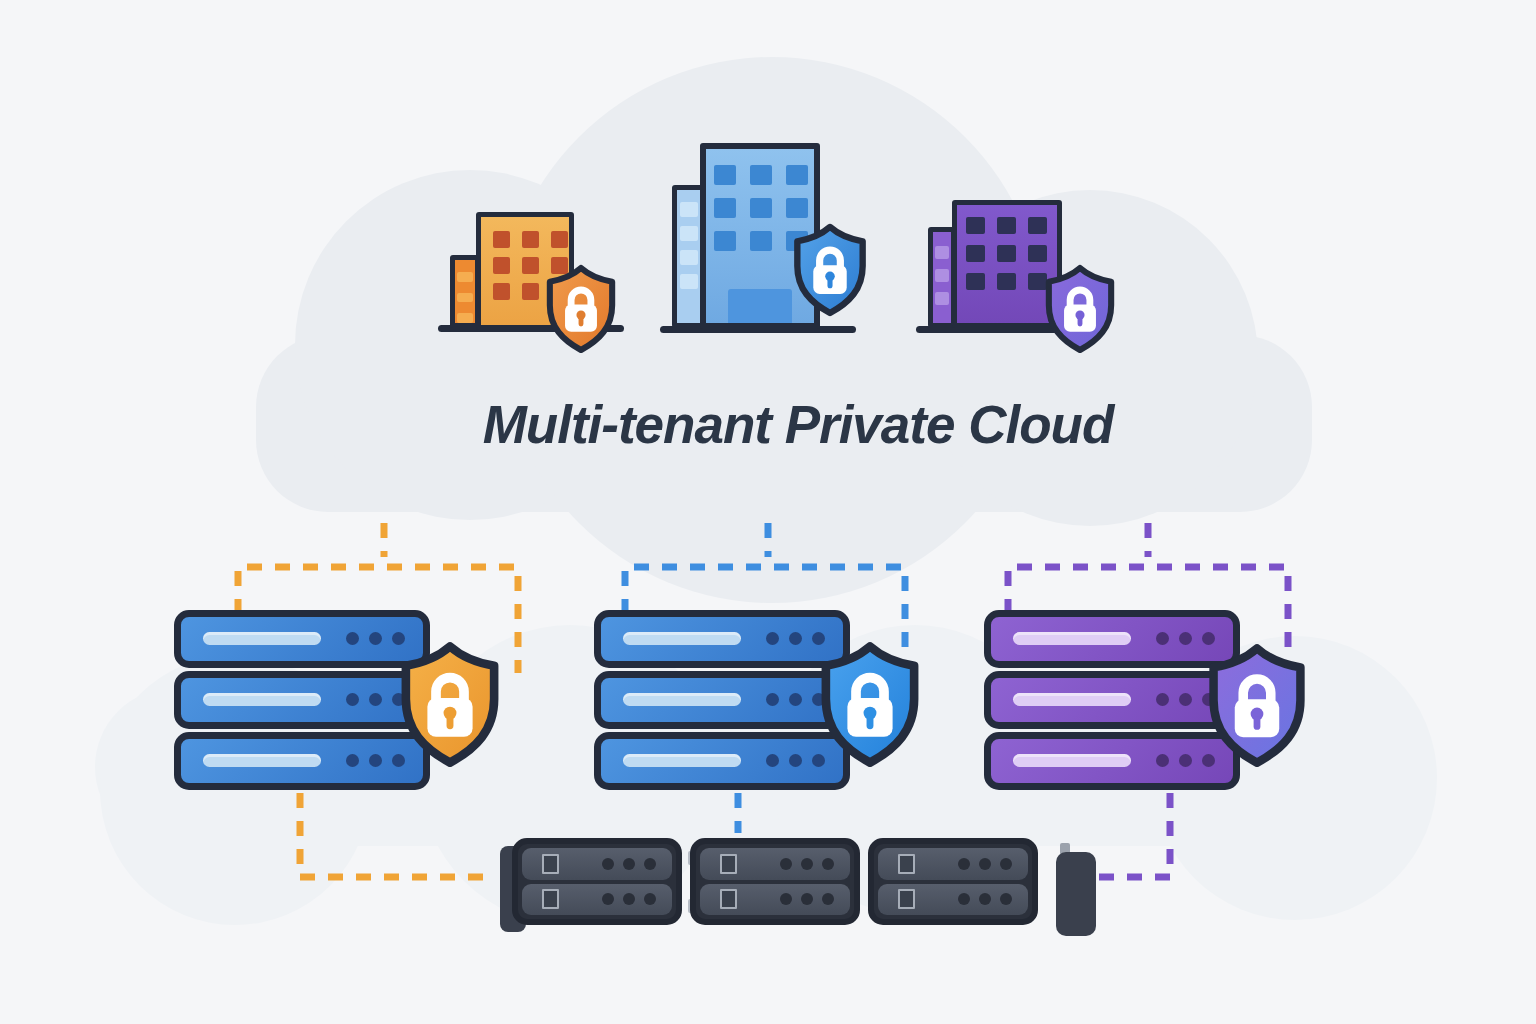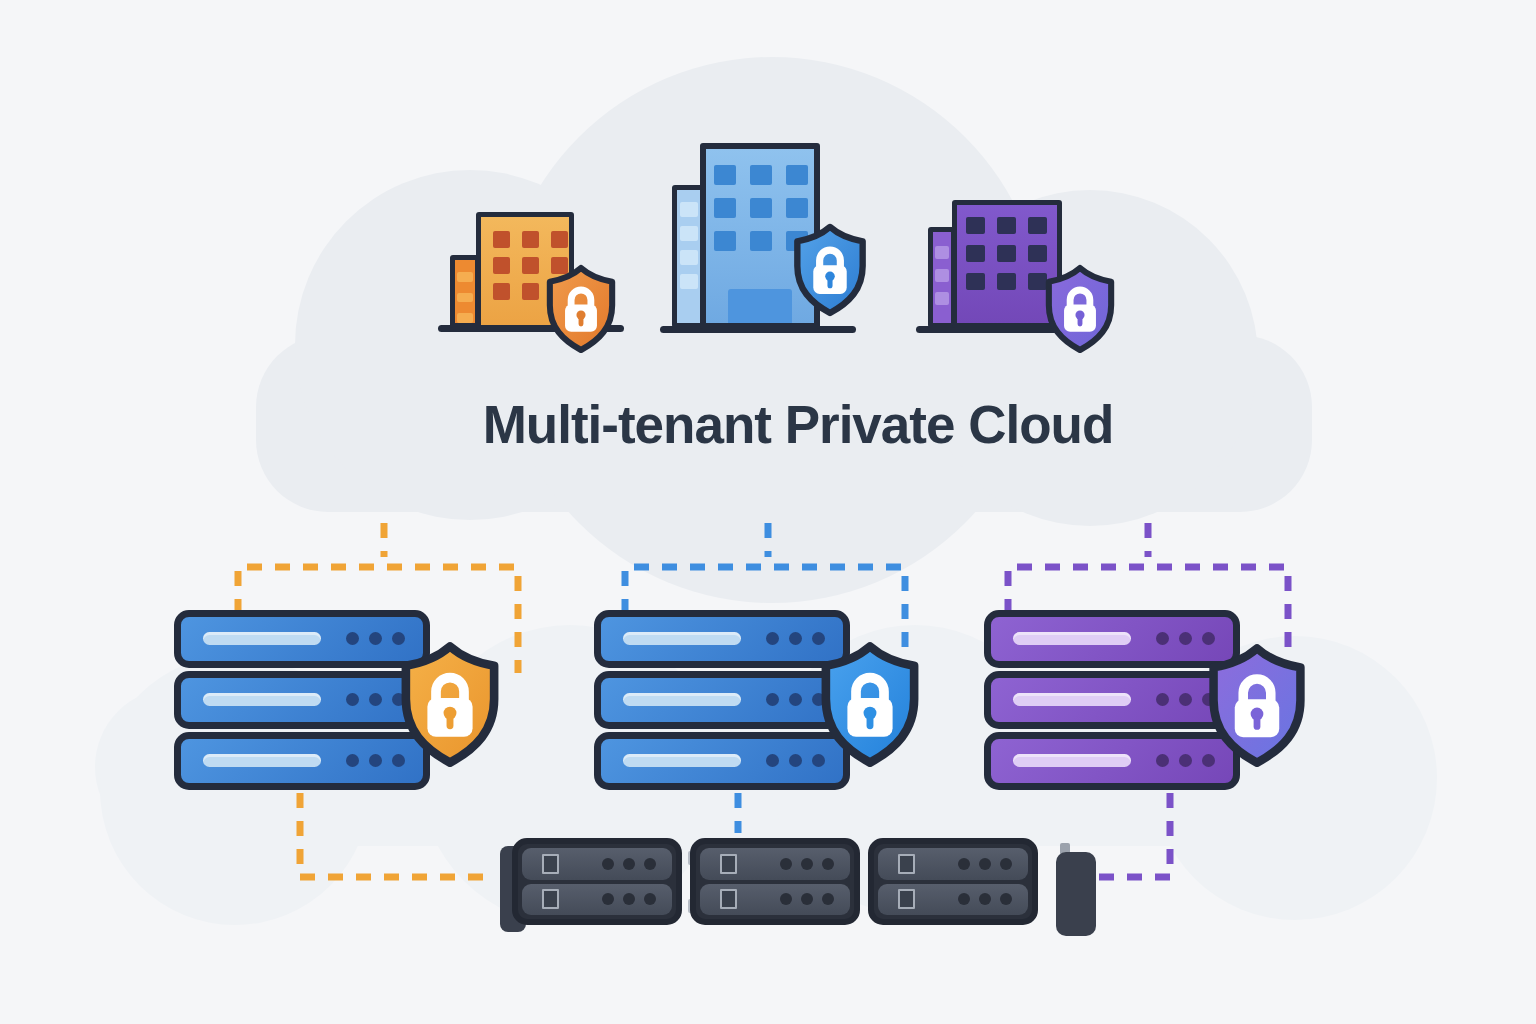--- a/index.html
+++ b/index.html
@@ -27,6 +27,7 @@
     left:60px;top:394px;width:1476px;text-align:center;
     font-size:53px;font-weight:bold;letter-spacing:-1px;
     color:var(--c-title_text,#2B3646);
+    font-style:italic;
   }
 
   

